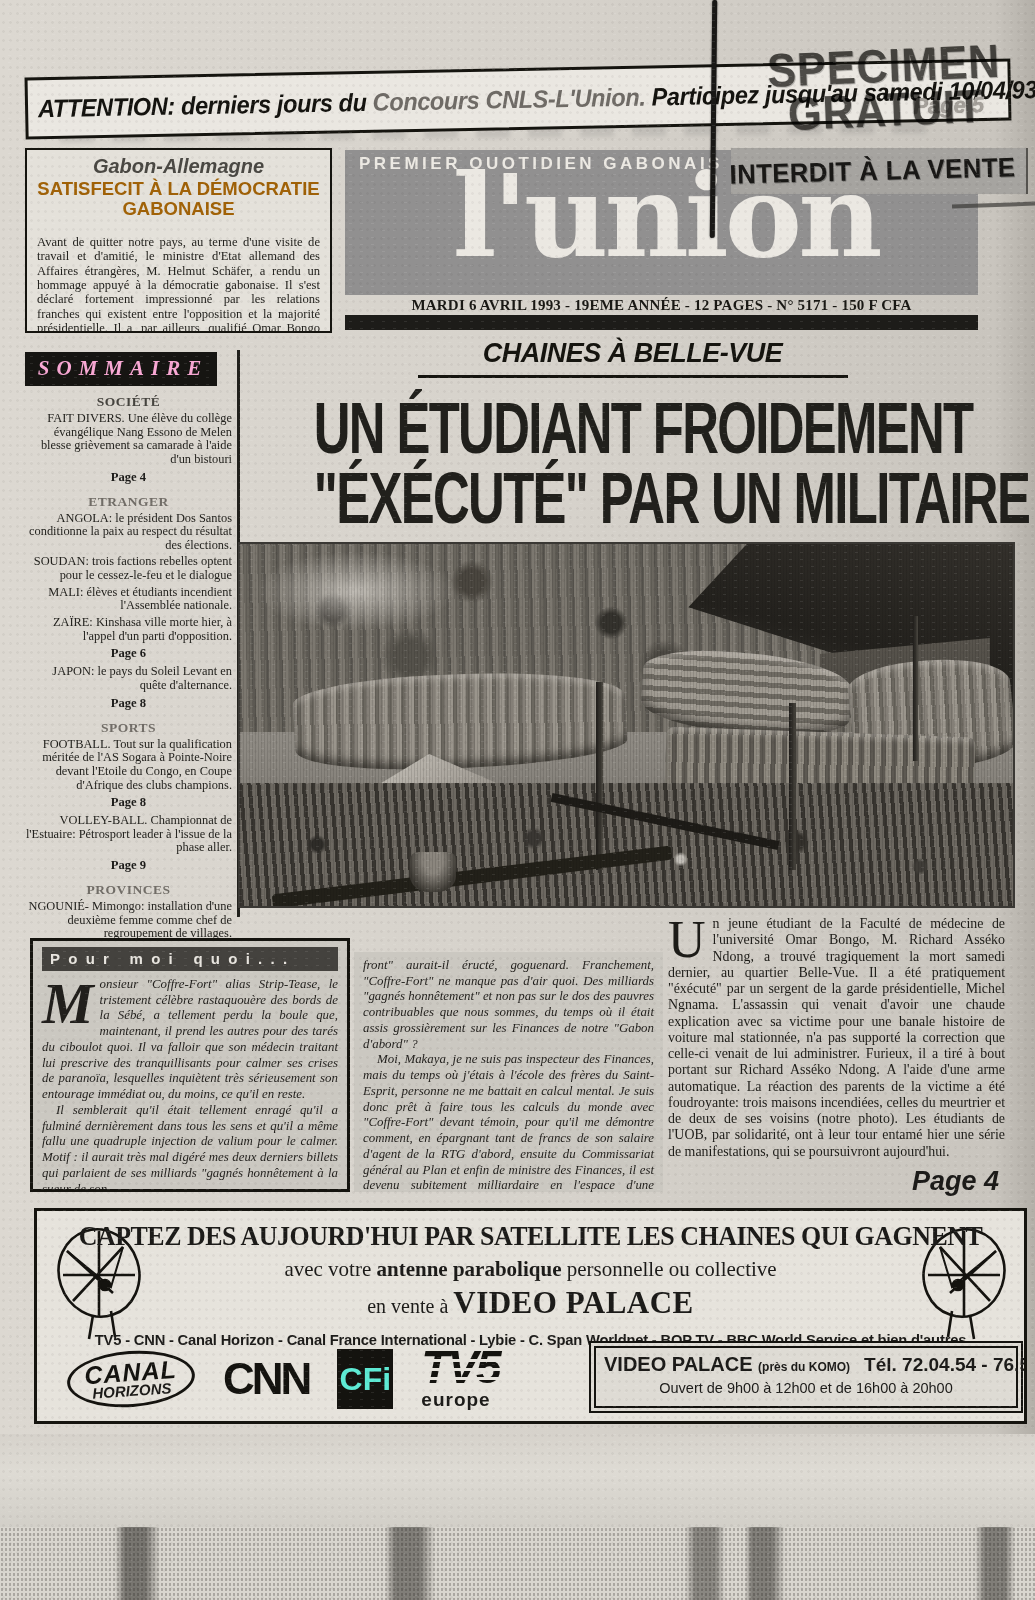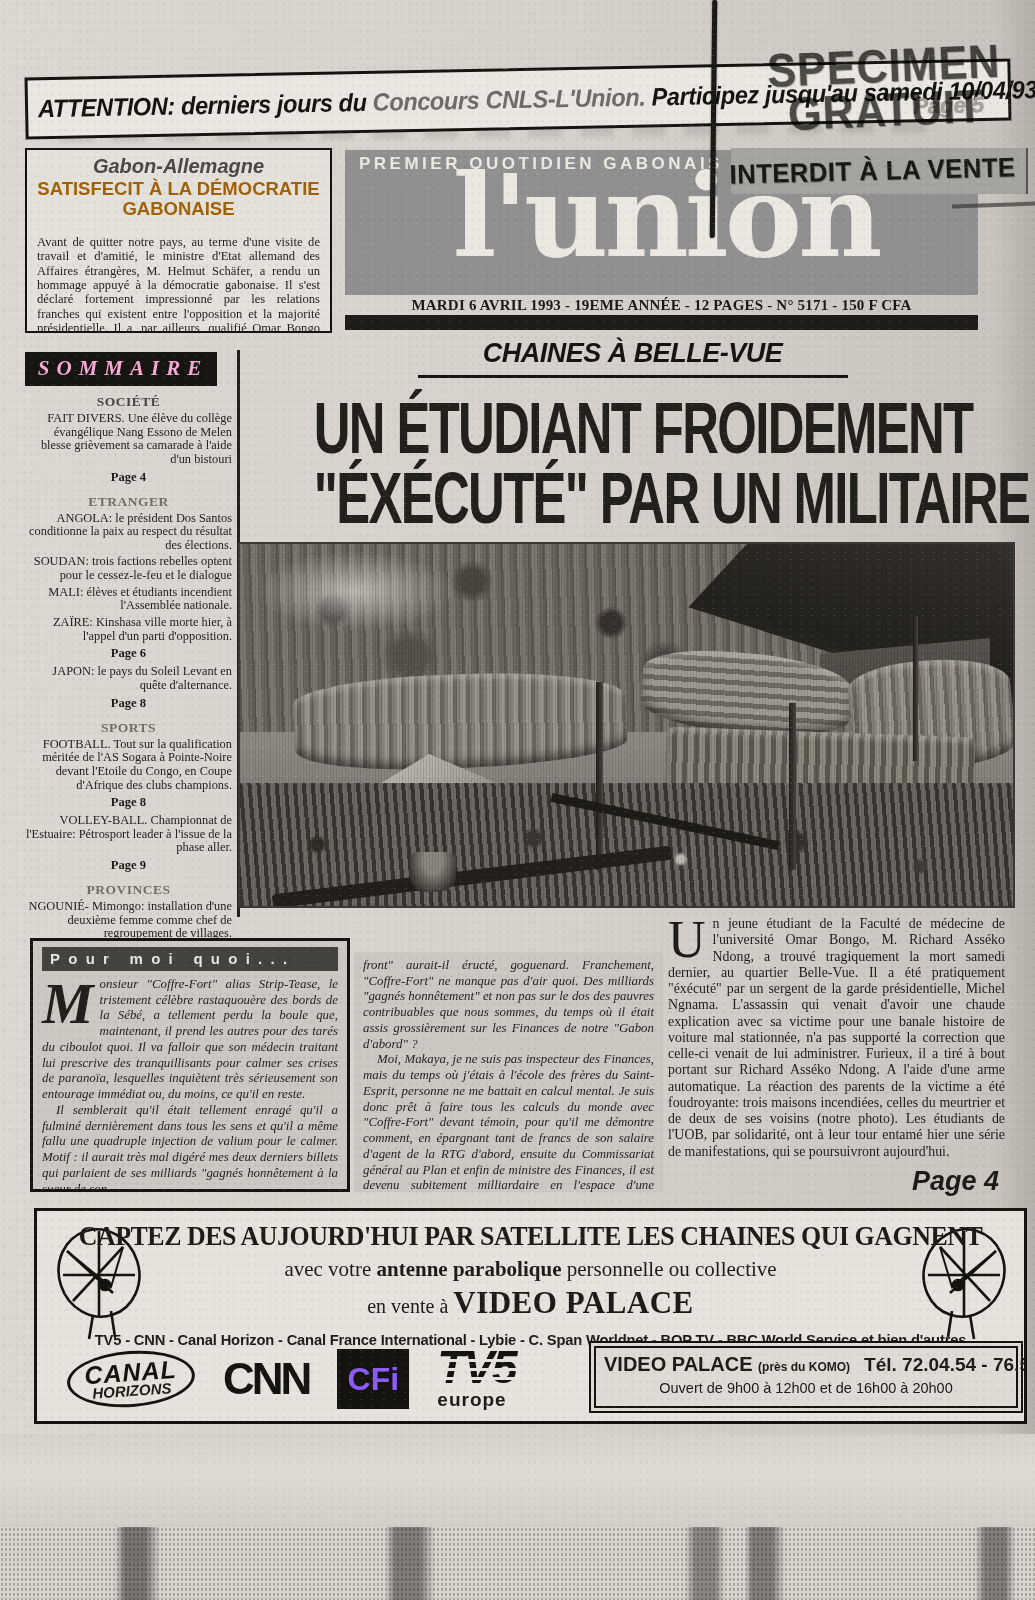--- a/index.html
+++ b/index.html
@@ -166,7 +166,7 @@
         letter-spacing:1px; color:#14130f; text-shadow:1.5px 0 #e6e3dc, -1.5px 0 #e6e3dc; line-height:.9; }
   .logo-canal .c2 { font-family:"Liberation Sans",sans-serif; font-weight:700; font-style:italic; font-size:15px; line-height:.9; }
   .logo-cnn { font-family:"Liberation Sans",sans-serif; font-weight:700; font-size:44px; letter-spacing:-3px; color:#14130f; }
-  .logo-cfi { width:72px; height:60px; background:#14130f; color:#8b5cf6; display:flex; align-items:center; justify-content:center;
+  .logo-cfi { width:56px; height:60px; background:#14130f; color:#5eead4; display:flex; align-items:center; justify-content:center;
         font-family:"Liberation Sans",sans-serif; font-weight:700; font-size:32px; }
   .logo-tv5 { position:relative; text-align:left; }
   .logo-tv5 .tv { font-family:"Liberation Sans",sans-serif; font-weight:700; font-style:italic; font-size:46px;

